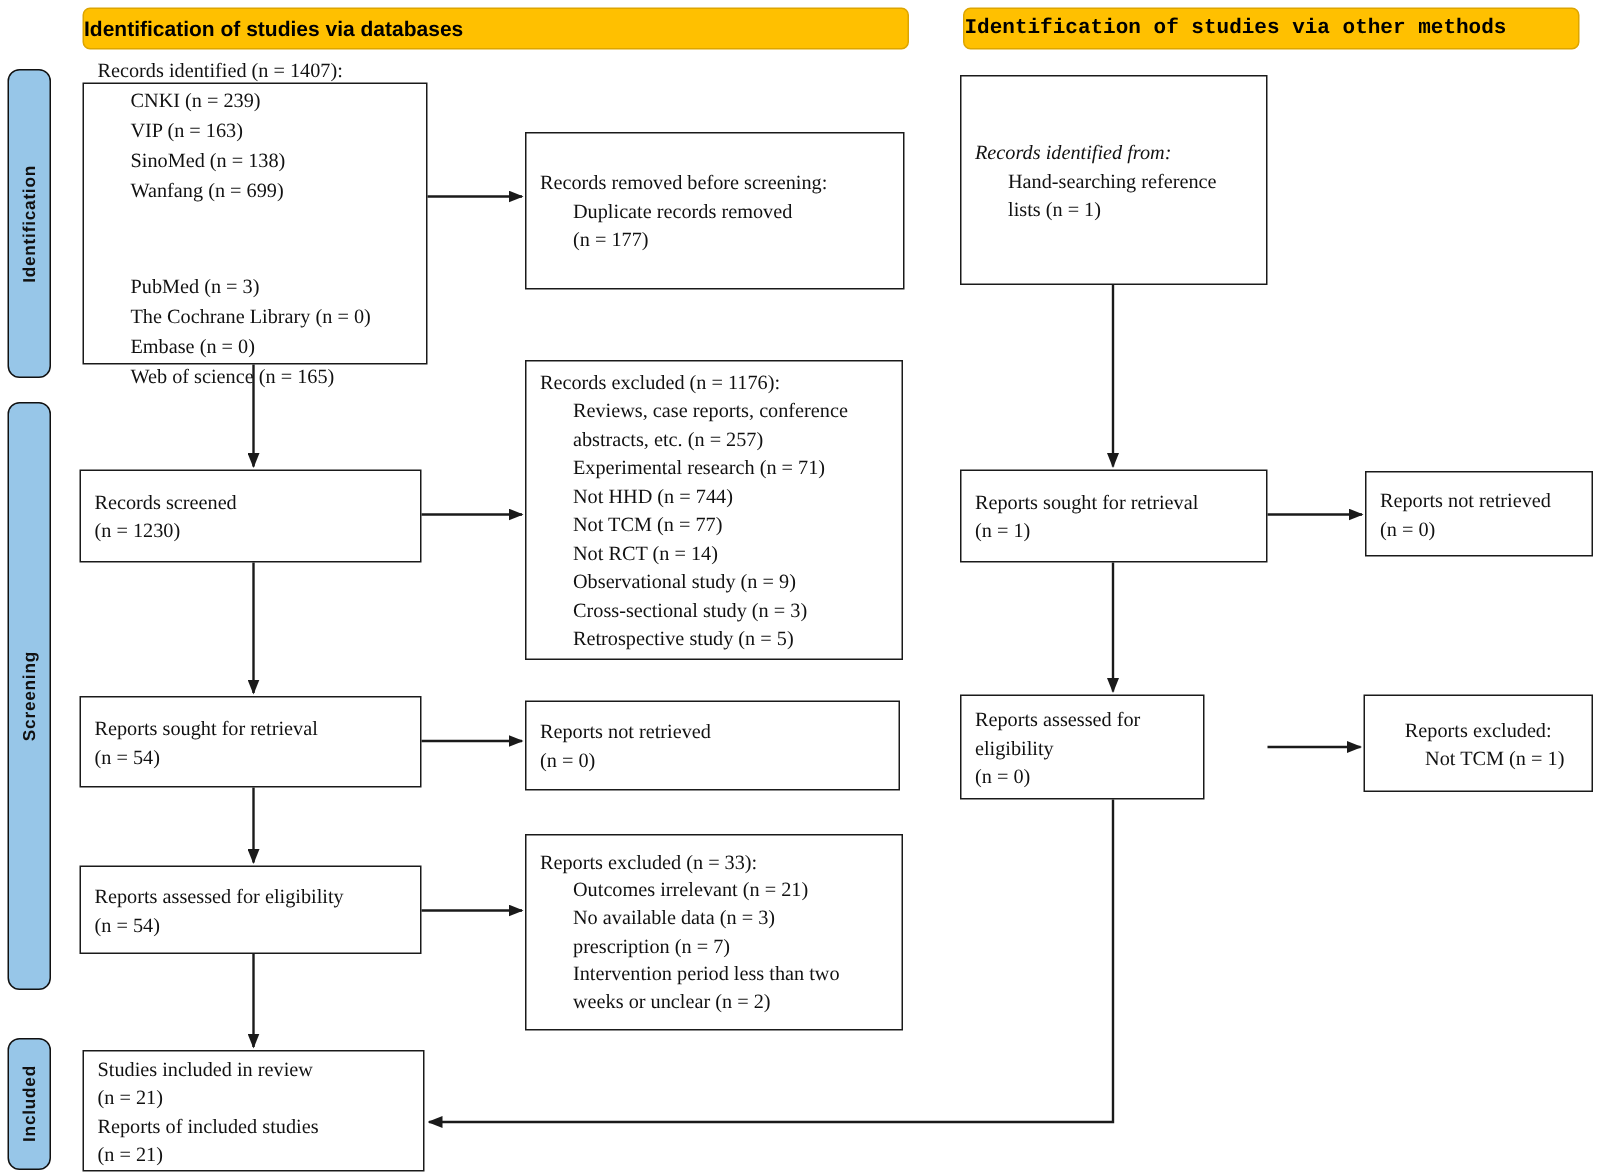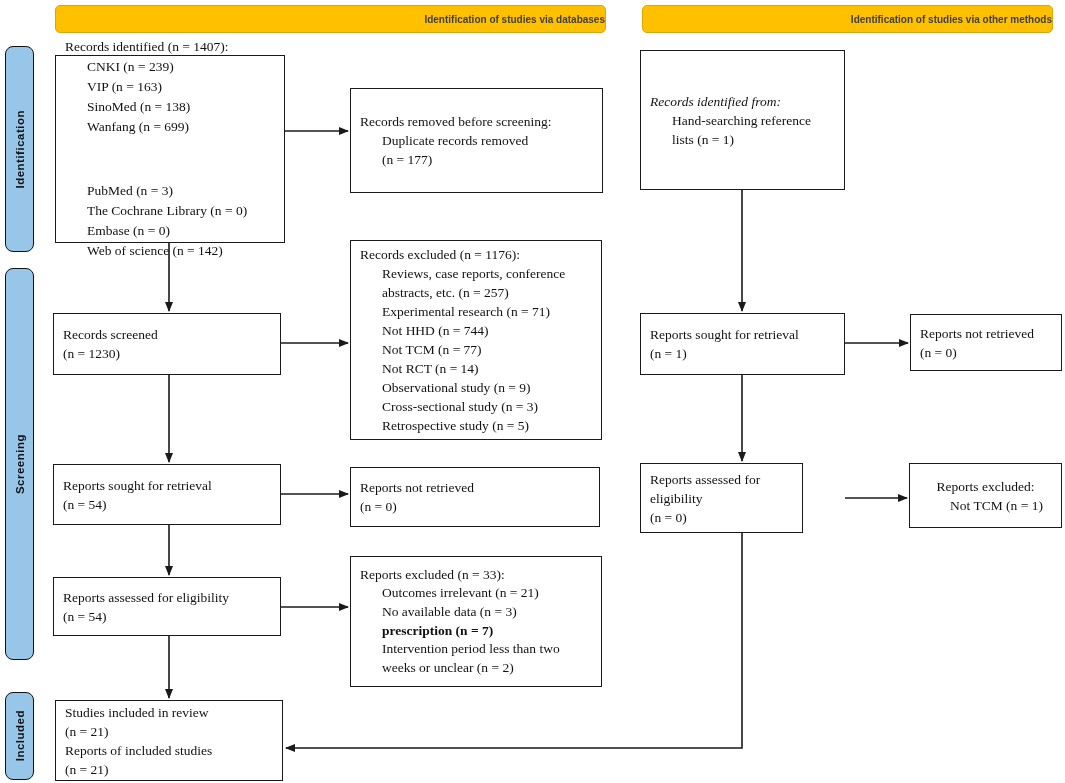--- a/index.html
+++ b/index.html
@@ -17,9 +17,9 @@
   .hdr{
     position:absolute;height:28px;background:var(--header-bg);
     border:1px solid var(--header-border);border-radius:5px;
-    display:flex;align-items:center;justify-content:flex-end;
+    display:flex;align-items:center;justify-content:flex-start;
     font-family:"Liberation Sans","DejaVu Sans",sans-serif;
-    font-weight:bold;font-size:10px;color:#404040;box-sizing:border-box;
+    font-weight:bold;font-size:14px;color:#000000;box-sizing:border-box;
   }
   .stage{
     position:absolute;width:29px;background:var(--stage-bg);

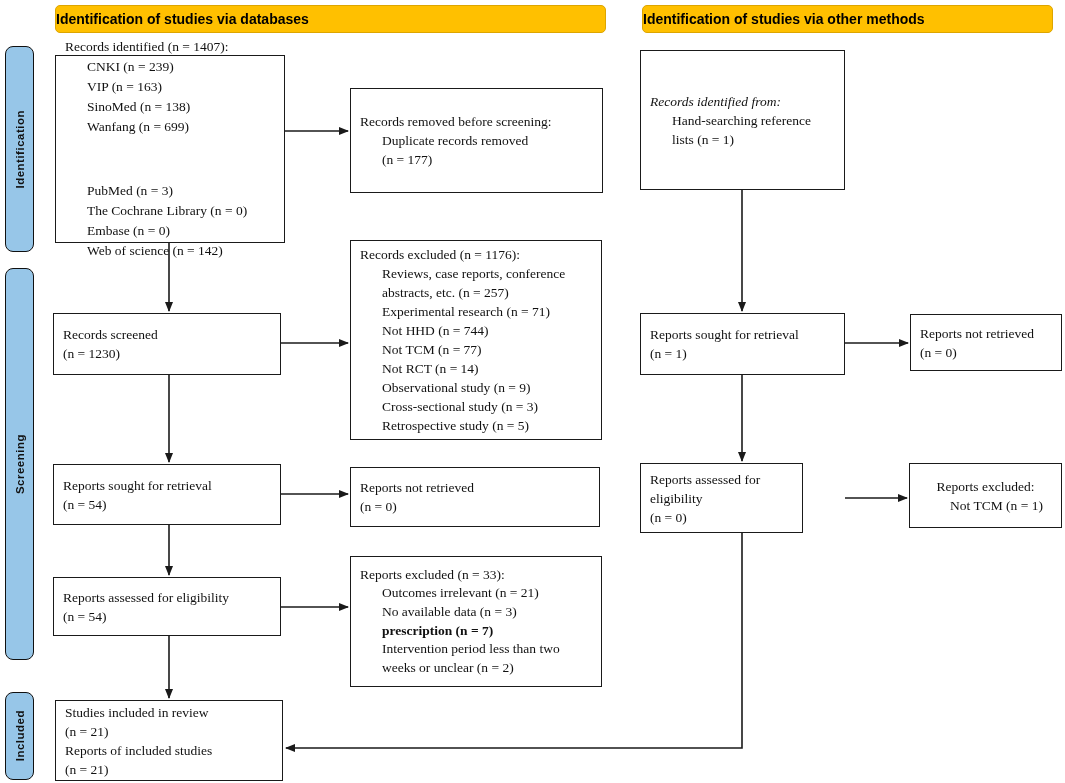--- a/index.html
+++ b/index.html
@@ -50,7 +50,7 @@
   <div class="hdr" style="left:55px;top:5px;width:551px;">
     <span>Identification of studies via databases</span>
   </div>
-  <div class="hdr" style="left:642px;top:5px;width:411px;">
+  <div class="hdr" style="left:642px;top:5px;width:411px;font-family:Liberation Mono, monospace;">
     <span>Identification of studies via other methods</span>
   </div>
 

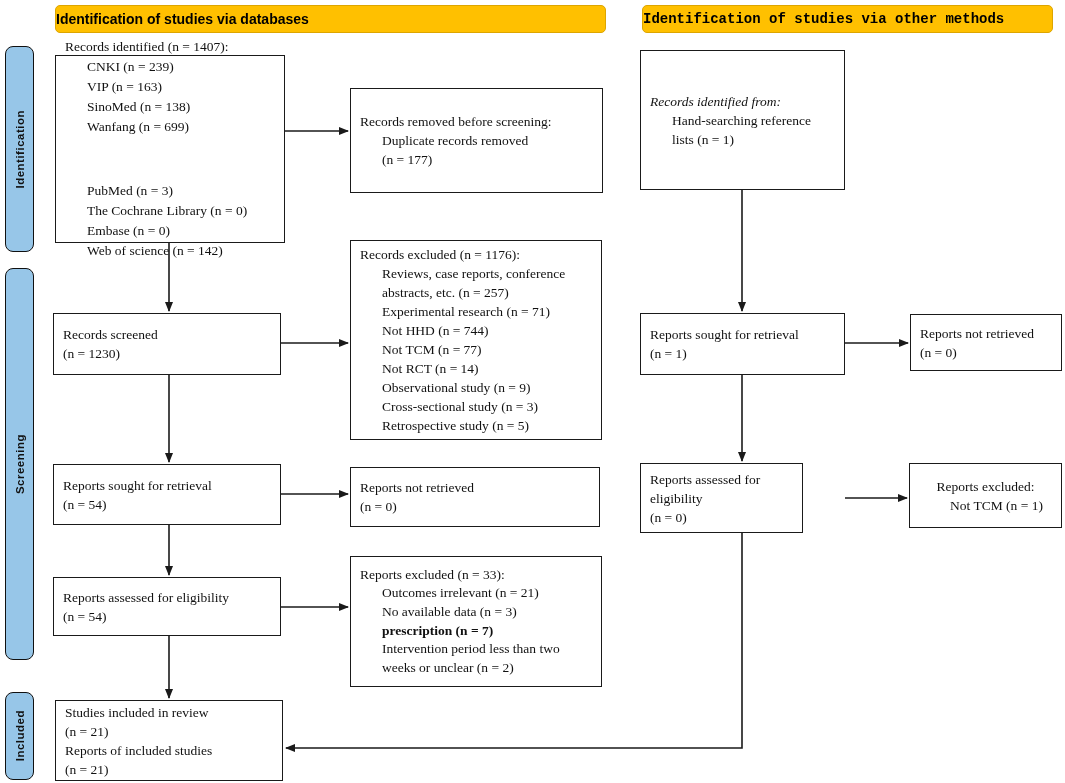--- a/index.html
+++ b/index.html
@@ -73,7 +73,7 @@
       <div class="ln" style="padding-left: 22px; margin-top: 44px;">PubMed (n = 3)</div>
       <div class="ln" style="padding-left: 22px;">The Cochrane Library (n = 0)</div>
       <div class="ln" style="padding-left: 22px;">Embase (n = 0)</div>
-      <div class="ln" style="padding-left: 22px;">Web of science (n = 142)</div>
+      <div class="ln" style="padding-left: 22px;">Web of science (n = 165)</div>
     </div>
 
   <div class="box" style="left:53px;top:313px;width:228px;height:62px;">

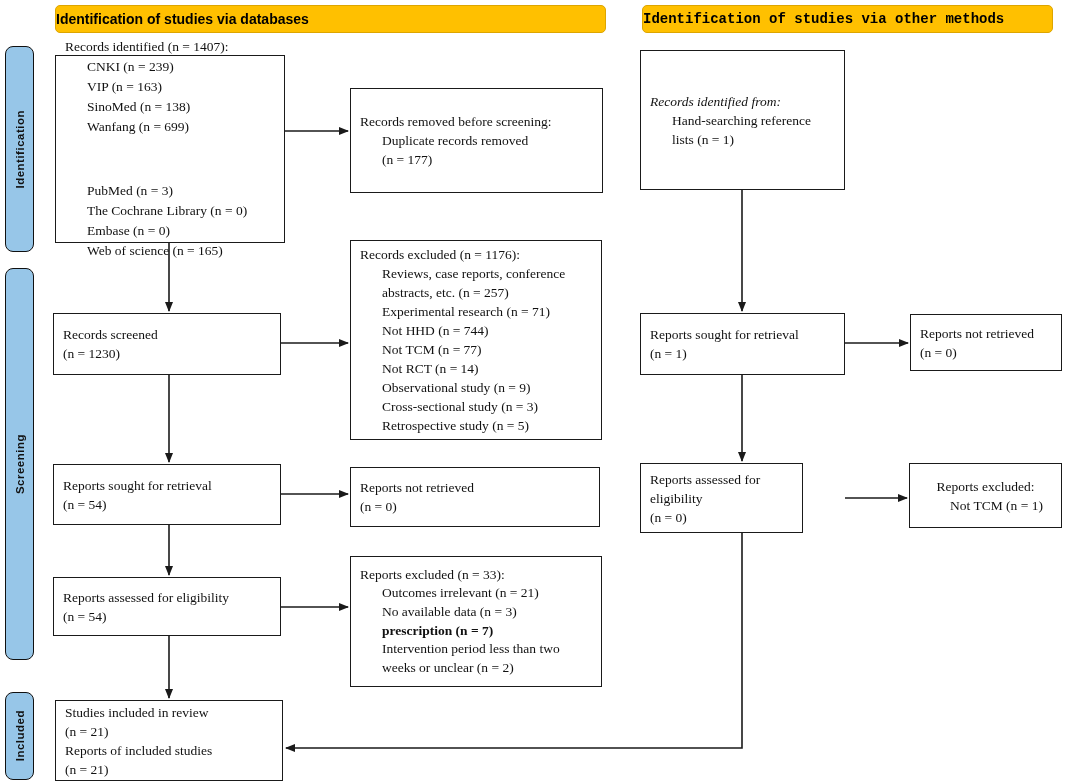--- a/index.html
+++ b/index.html
@@ -126,7 +126,7 @@
       <div class="ln" style="padding-left: 0px;">Reports excluded (n = 33):</div>
       <div class="ln" style="padding-left: 22px;">Outcomes irrelevant (n = 21)</div>
       <div class="ln" style="padding-left: 22px;">No available data (n = 3)</div>
-      <div class="ln" style="padding-left: 22px; font-weight: bold;">prescription (n = 7)</div>
+      <div class="ln" style="padding-left: 22px;">prescription (n = 7)</div>
       <div class="ln" style="padding-left: 22px;">Intervention period less than two</div>
       <div class="ln" style="padding-left: 22px;">weeks or unclear (n = 2)</div>
     </div>

